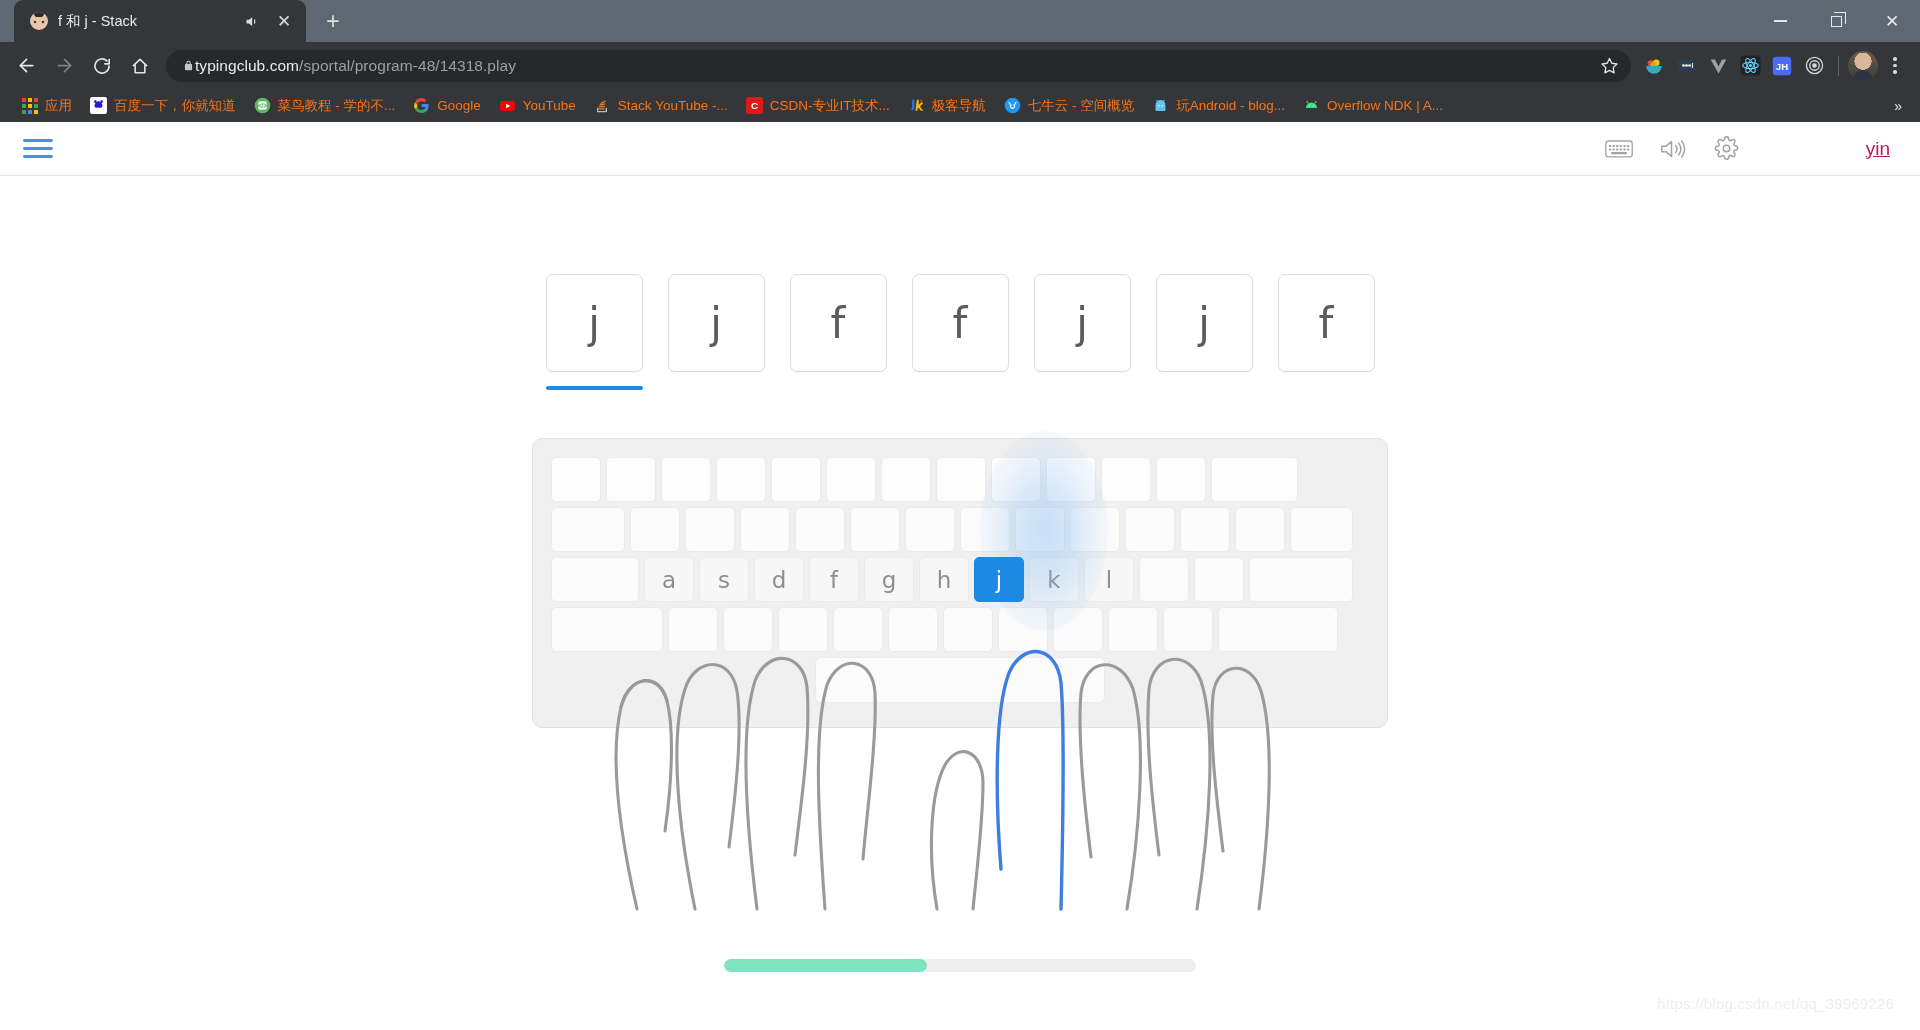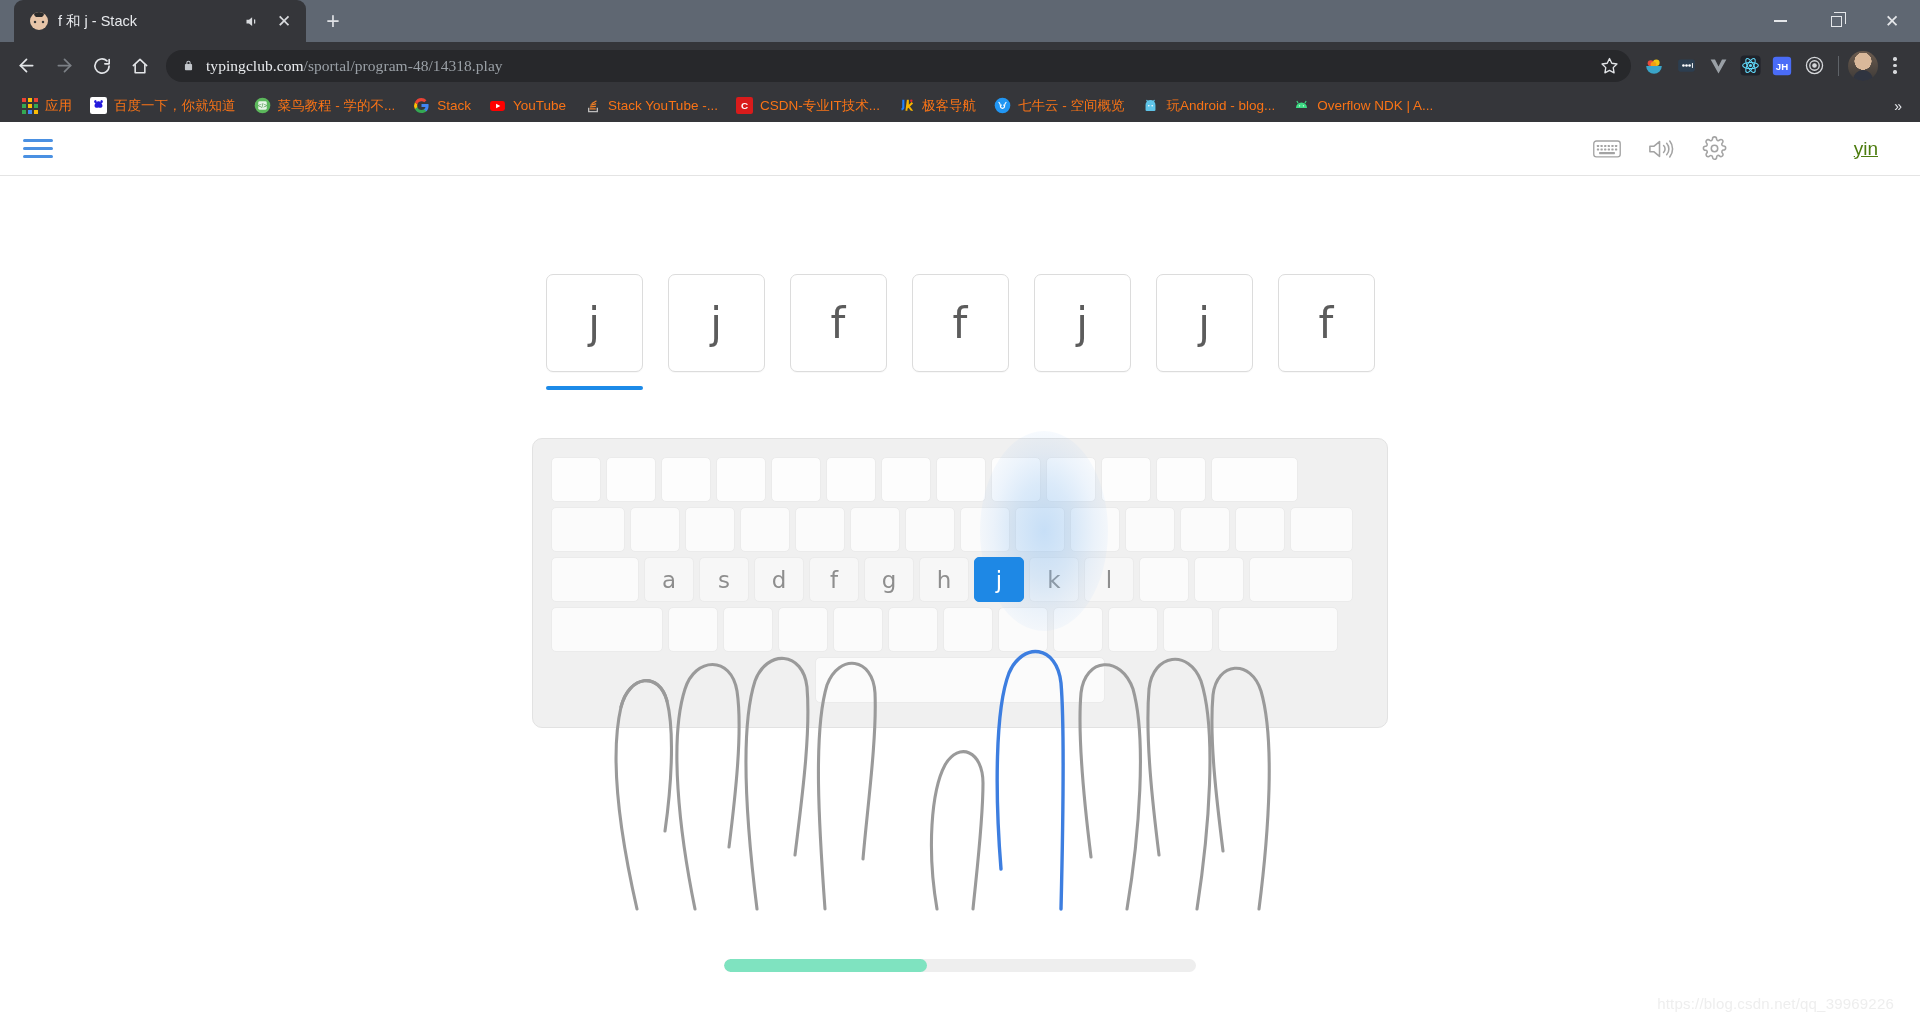--- a/index.html
+++ b/index.html
@@ -122,9 +122,7 @@
     align-items: center;
     padding: 0 12px 0 16px;
     margin: 0 6px;
-    gap: 11px;
     min-width: 0;
-    font-family: Liberation Serif, serif;
   }
   .lock { flex:0 0 auto; display:flex; align-items:center; }
   .url {

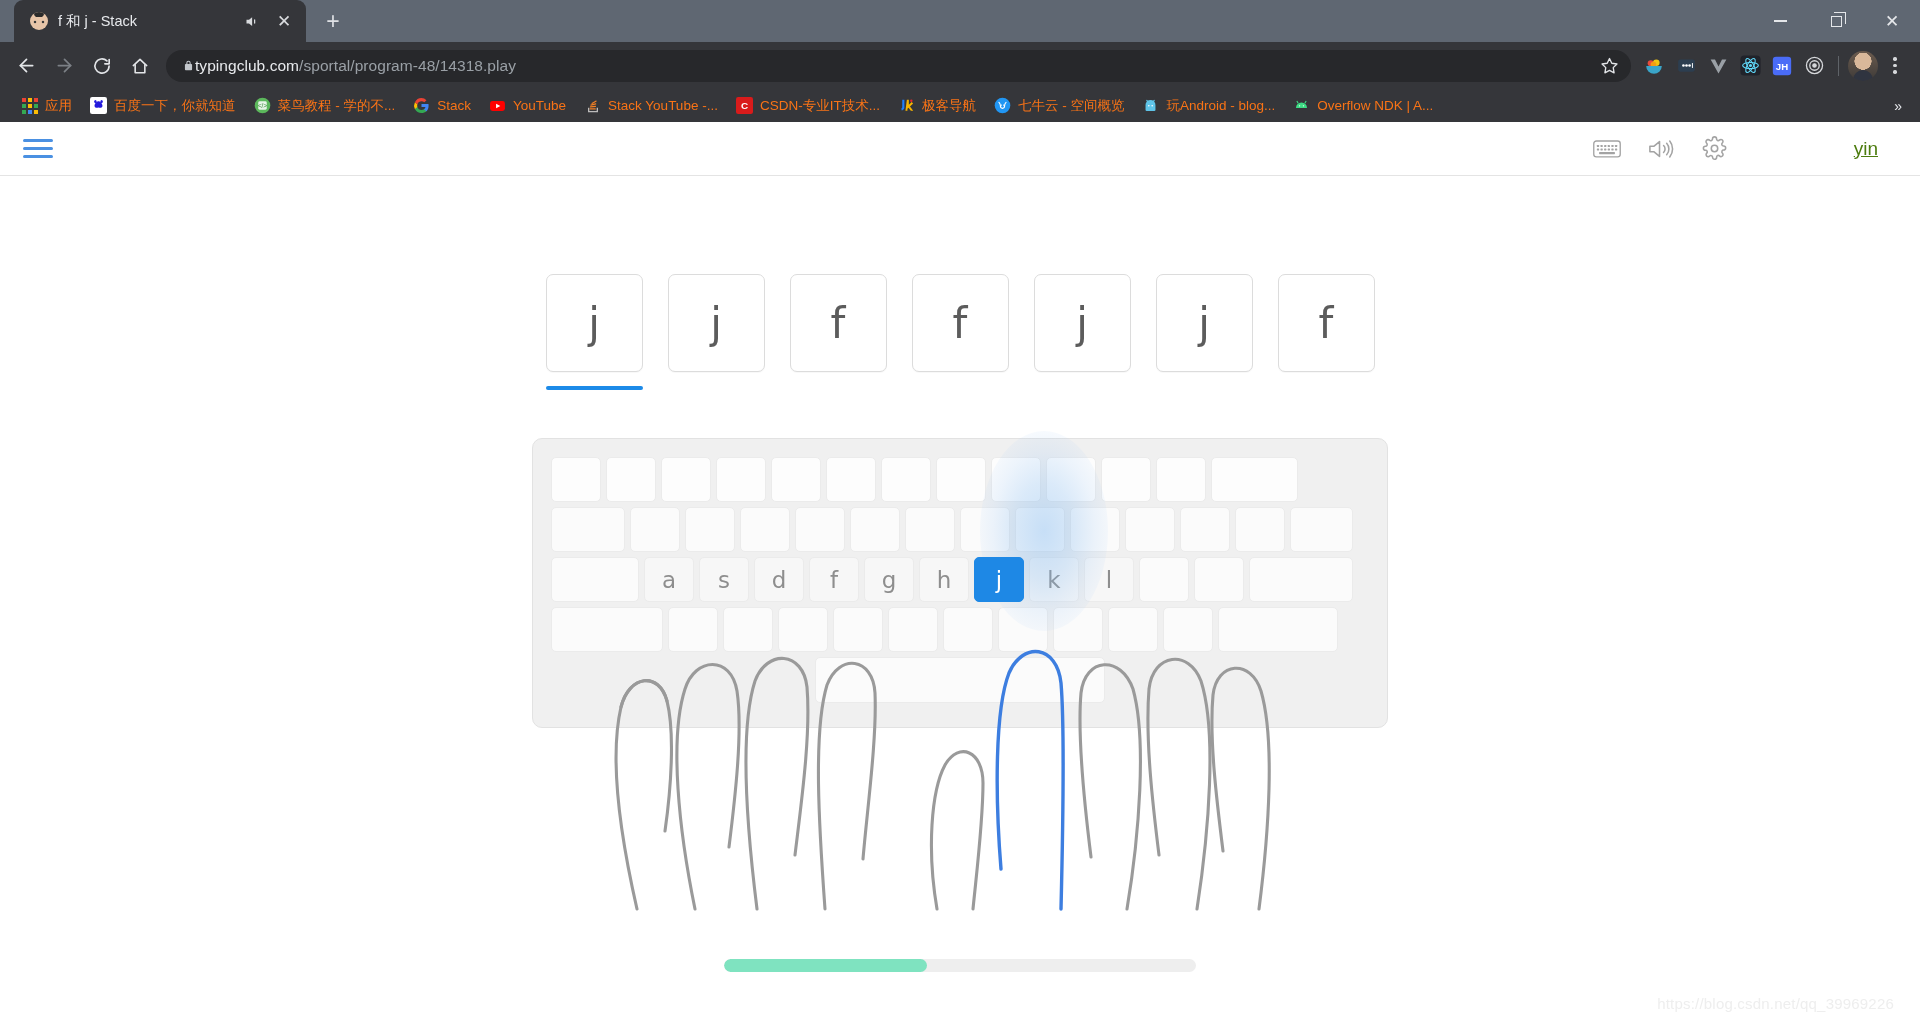--- a/index.html
+++ b/index.html
@@ -481,7 +481,7 @@
           <path d="M12 5.9c1.5 0 2.9.52 4 1.54l3-3A10.4 10.4 0 0 0 12 1.5 10.5 10.5 0 0 0 2.7 7.5l3.5 2.7C7 7.7 9.3 5.9 12 5.9z" fill="#ea4335"></path>
         </svg>
       </span>
-      <span class="bm-label">Stack</span>
+      <span class="bm-label">Google</span>
     </div>
 
     <div class="bm">

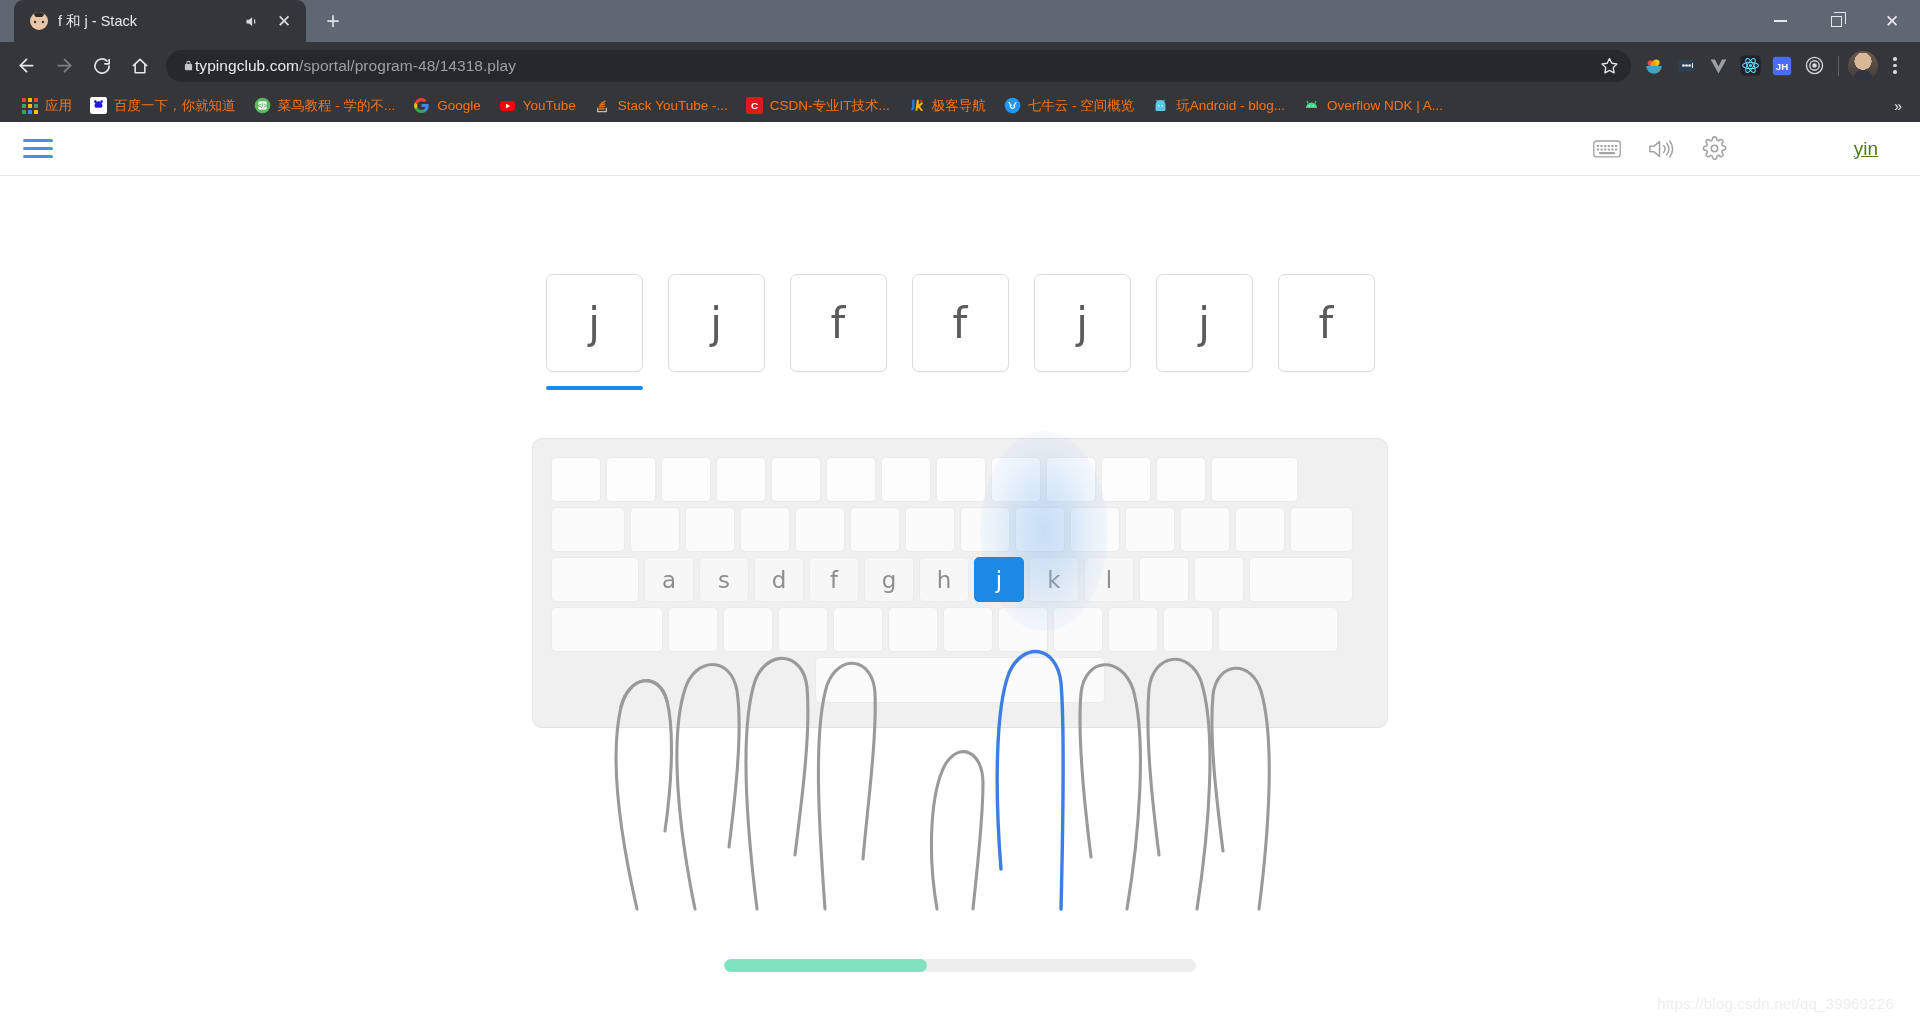--- a/index.html
+++ b/index.html
@@ -211,7 +211,7 @@
     color:#9b9b9b;
   }
   .hdr-user {
-    font-size: 19px; color:#4d7c0f; margin-left: 112px; margin-right: 12px;
+    font-size: 19px; color:#be185d; margin-left: 112px; margin-right: 0;
     white-space:nowrap;
     text-decoration:underline;
   }

